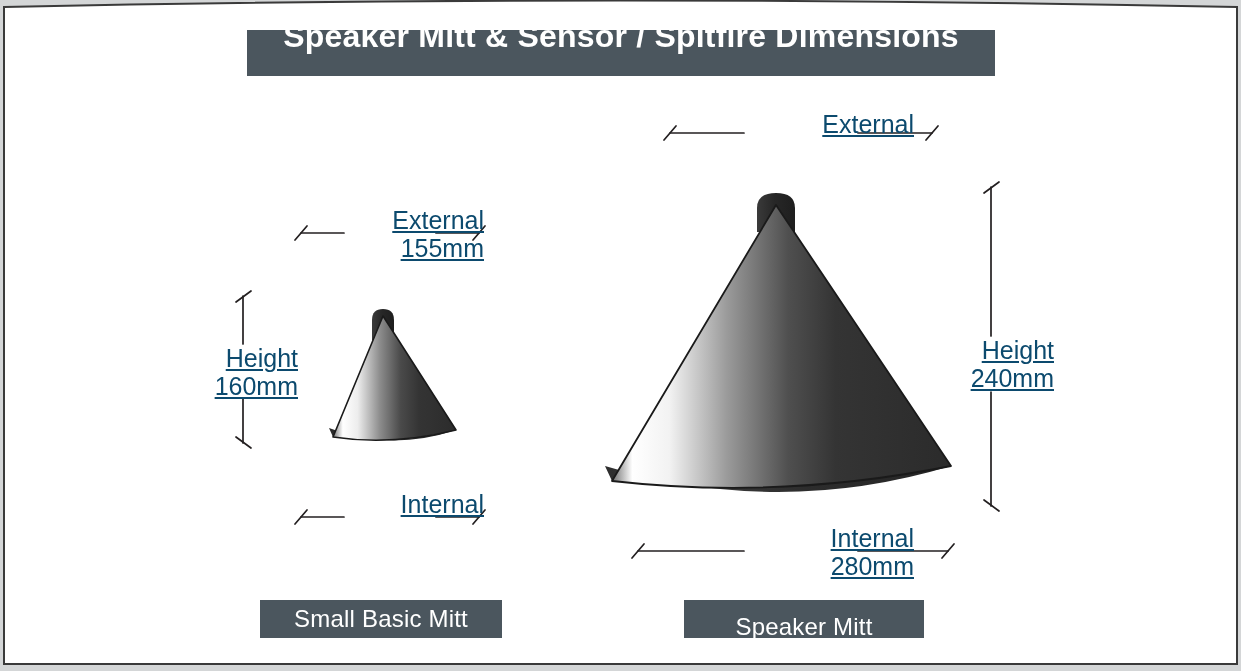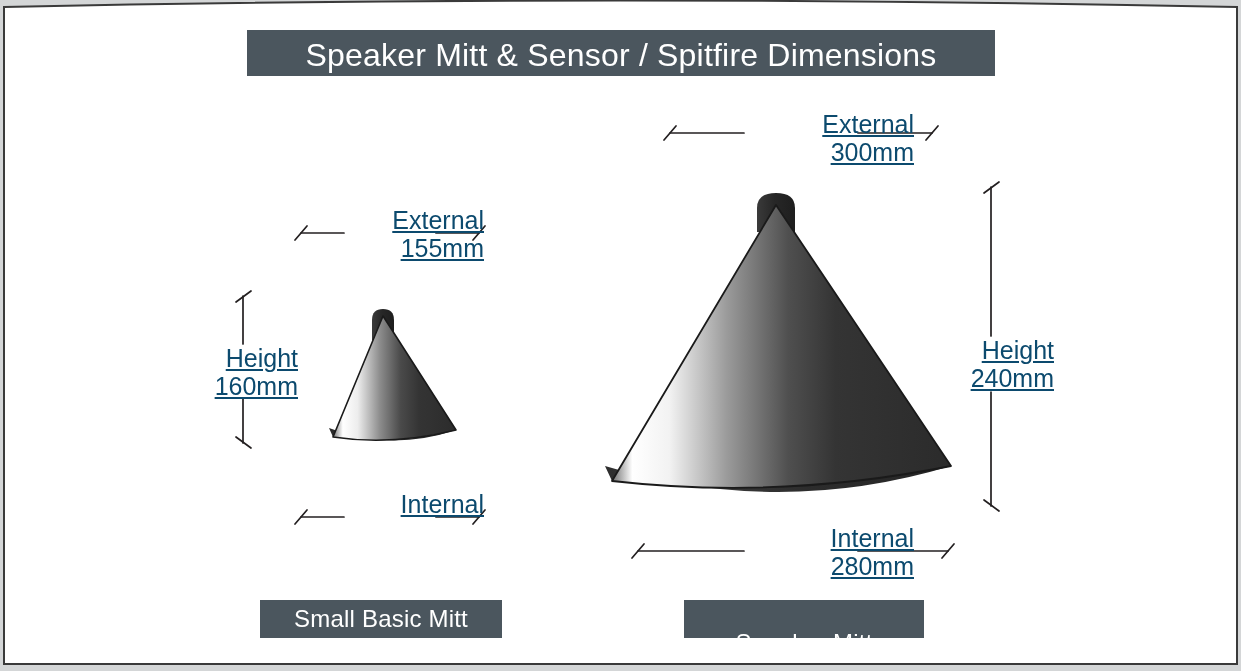--- a/index.html
+++ b/index.html
@@ -35,10 +35,11 @@
   }
   #title-chip {
     left: 247px;
-    top: 32px;
+    top: 13px;
     width: 748px;
     height: 46px;
     font-size: 32px;
+    font-weight: bold;
   }
   #caption-chip-left {
     left: 260px;

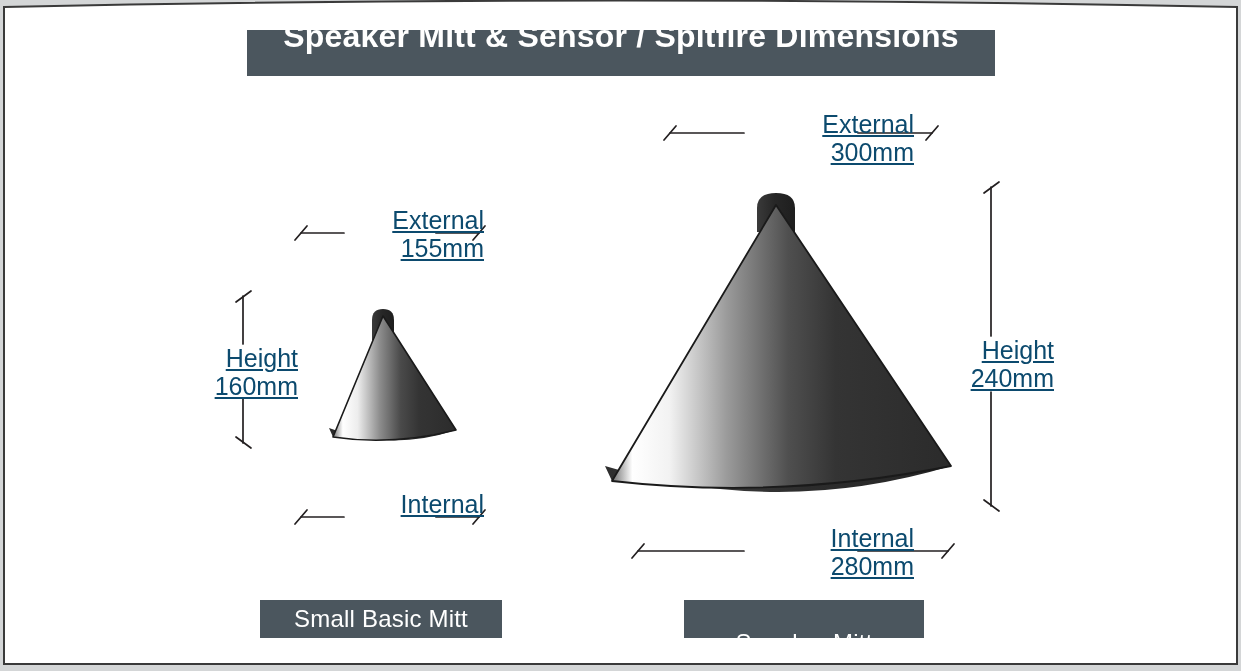--- a/index.html
+++ b/index.html
@@ -212,7 +212,6 @@
 
   <div class="dim" id="dim-ext-big">
     <span>External</span>
-    <span>300mm</span>
   </div>
 
   <div class="dim" id="dim-int-big">

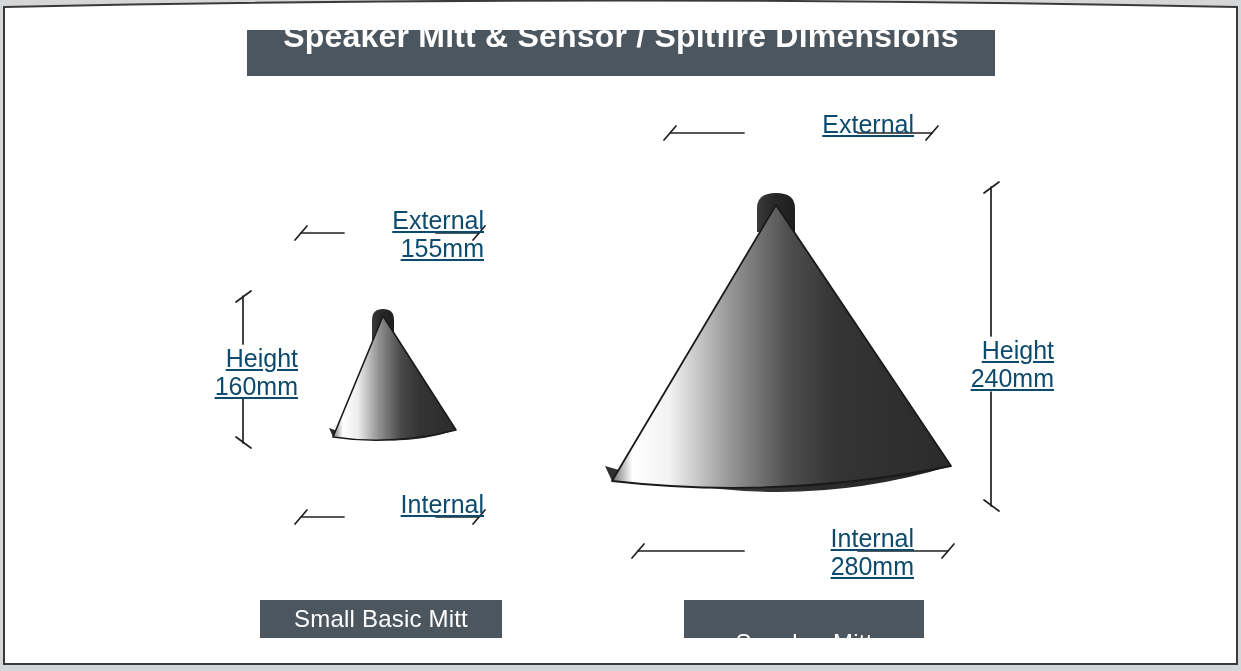--- a/index.html
+++ b/index.html
@@ -51,7 +51,7 @@
   }
   #caption-chip-right {
     left: 684px;
-    top: 624px;
+    top: 608px;
     width: 240px;
     height: 38px;
     font-size: 24px;

